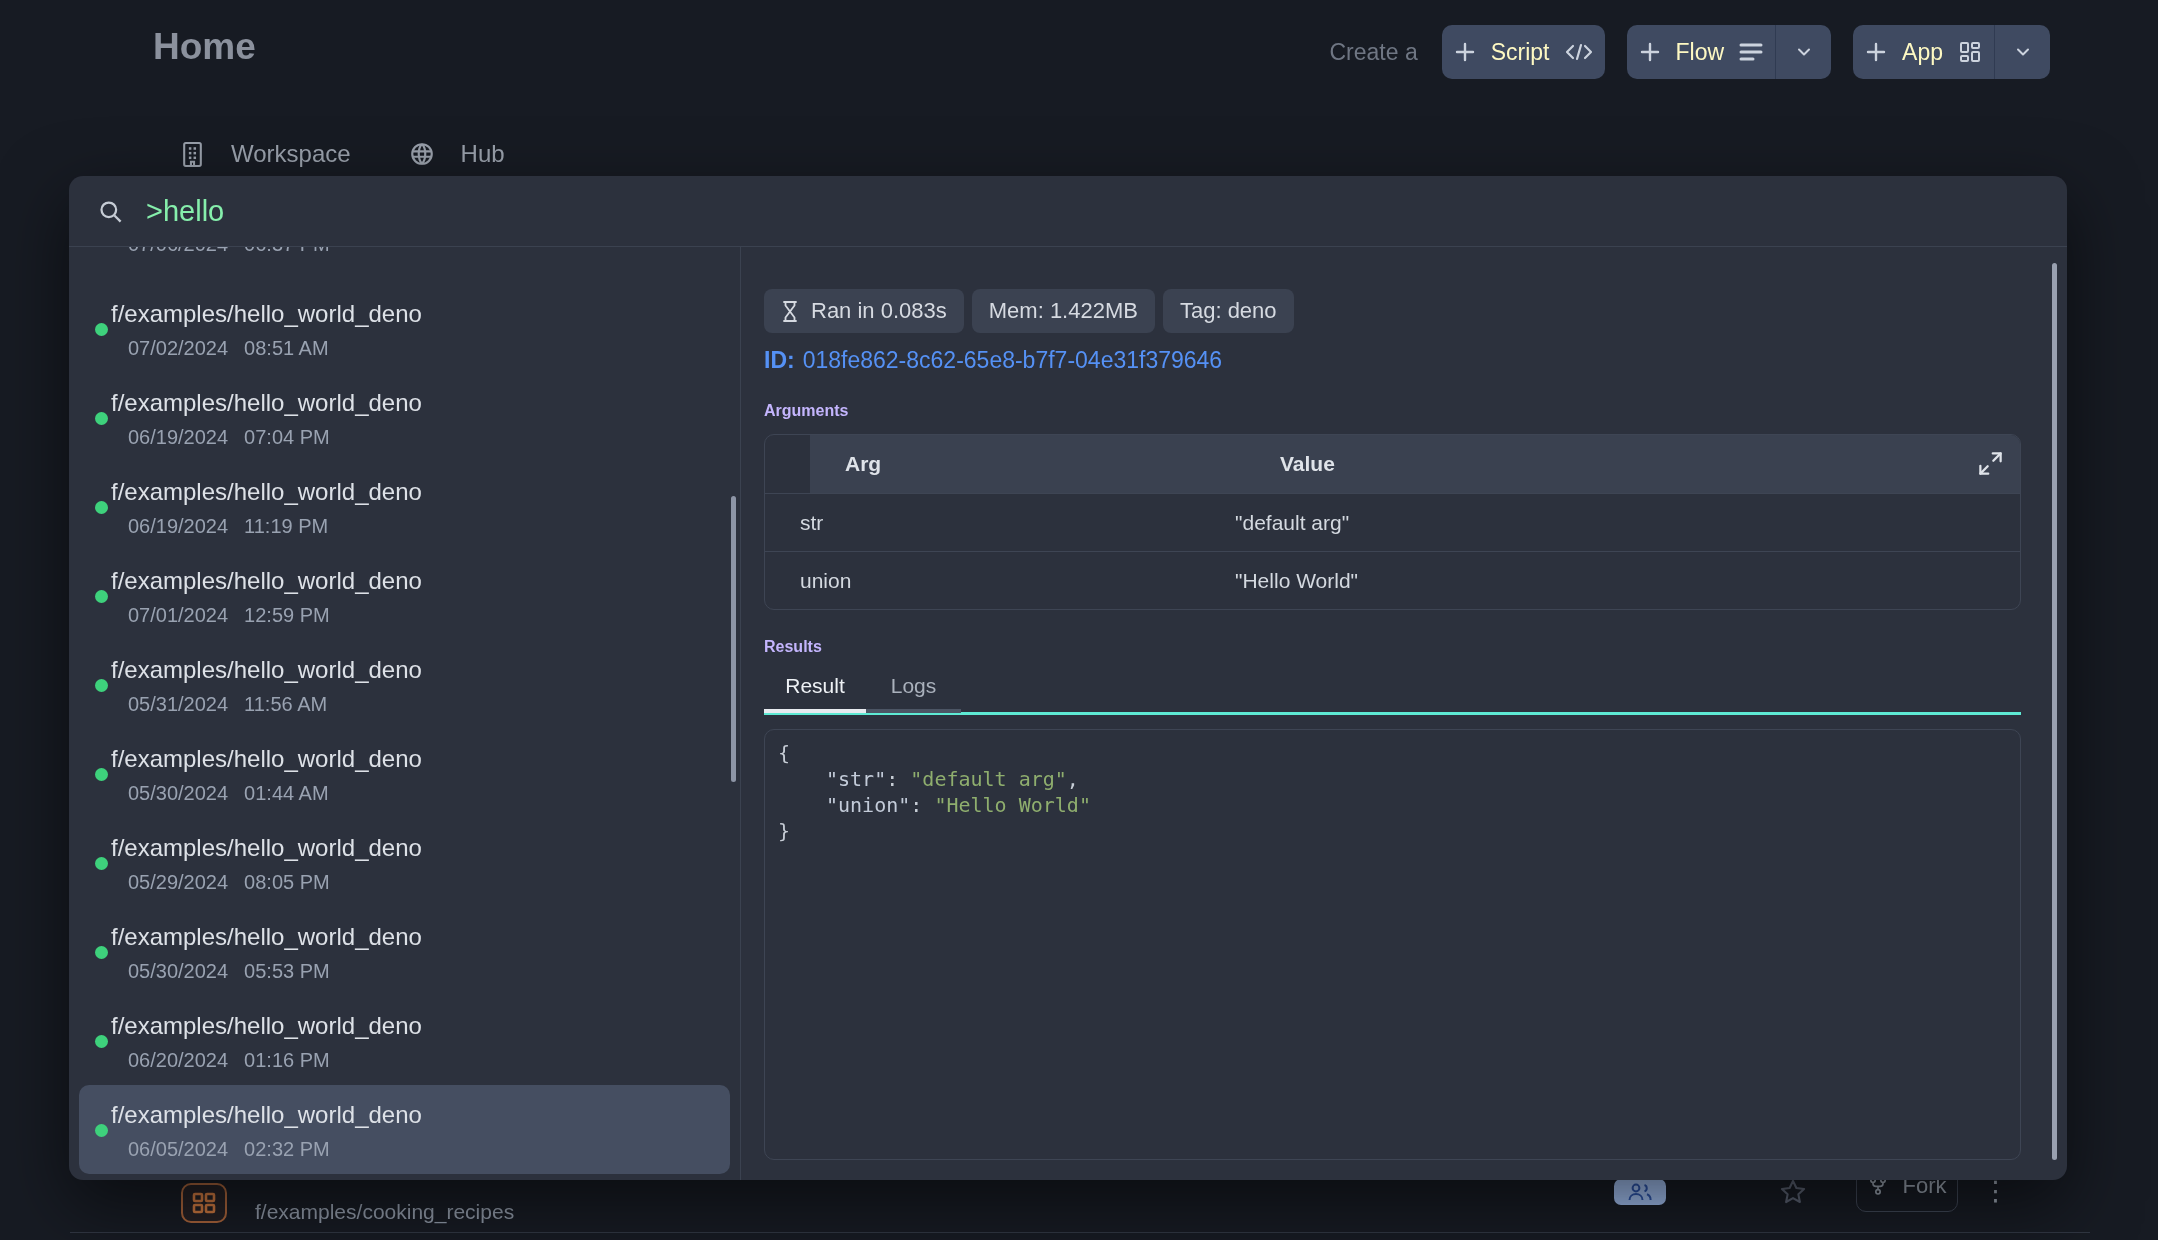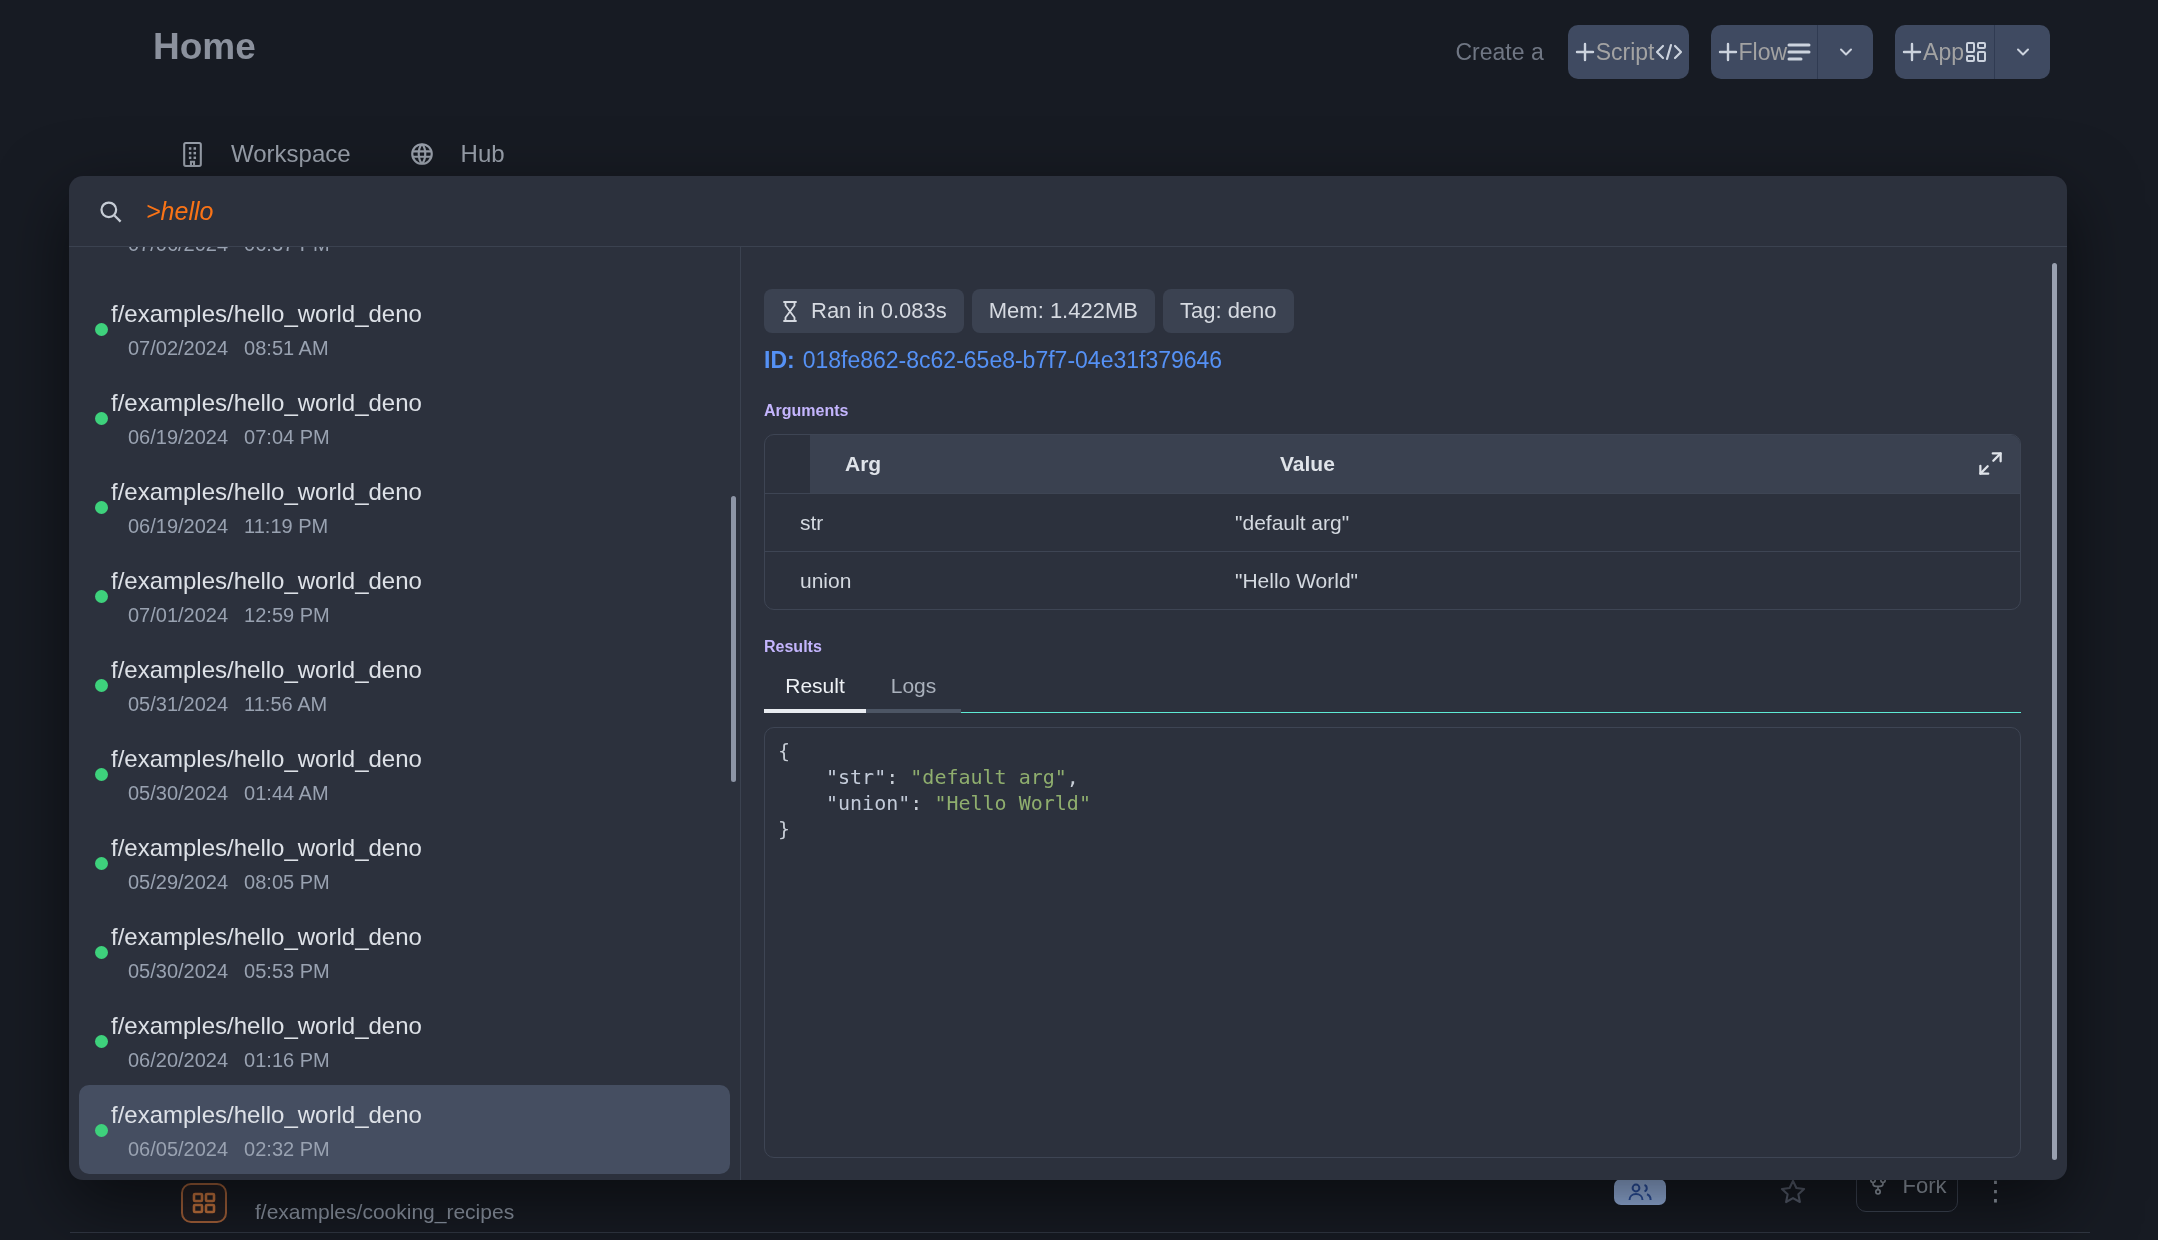--- a/index.html
+++ b/index.html
@@ -16,7 +16,7 @@
   .create-row { position:absolute; top:25px; right:108px; height:54px; display:flex; align-items:center; gap:22px; }
   .create-label { color:#6f7683; font-size:23px; margin-right:2px; }
   .hbtn { background:#3f4a61; border-radius:10px; height:54px; display:flex; align-items:stretch; overflow:hidden; }
-  .hbtn-main { display:flex; align-items:center; padding:0 6px; color:#a3a3a3; font-size:23px; font-weight:500; cursor:pointer; }
+  .hbtn-main { display:flex; align-items:center; gap:15px; padding:0 12px; color:#fef9c3; font-size:23px; font-weight:500; cursor:pointer; }
   .hbtn-caret { width:56px; display:flex; align-items:center; justify-content:center; border-left:1px solid #303b52; cursor:pointer; }
   .icon { display:inline-flex; align-items:center; justify-content:center; }
 

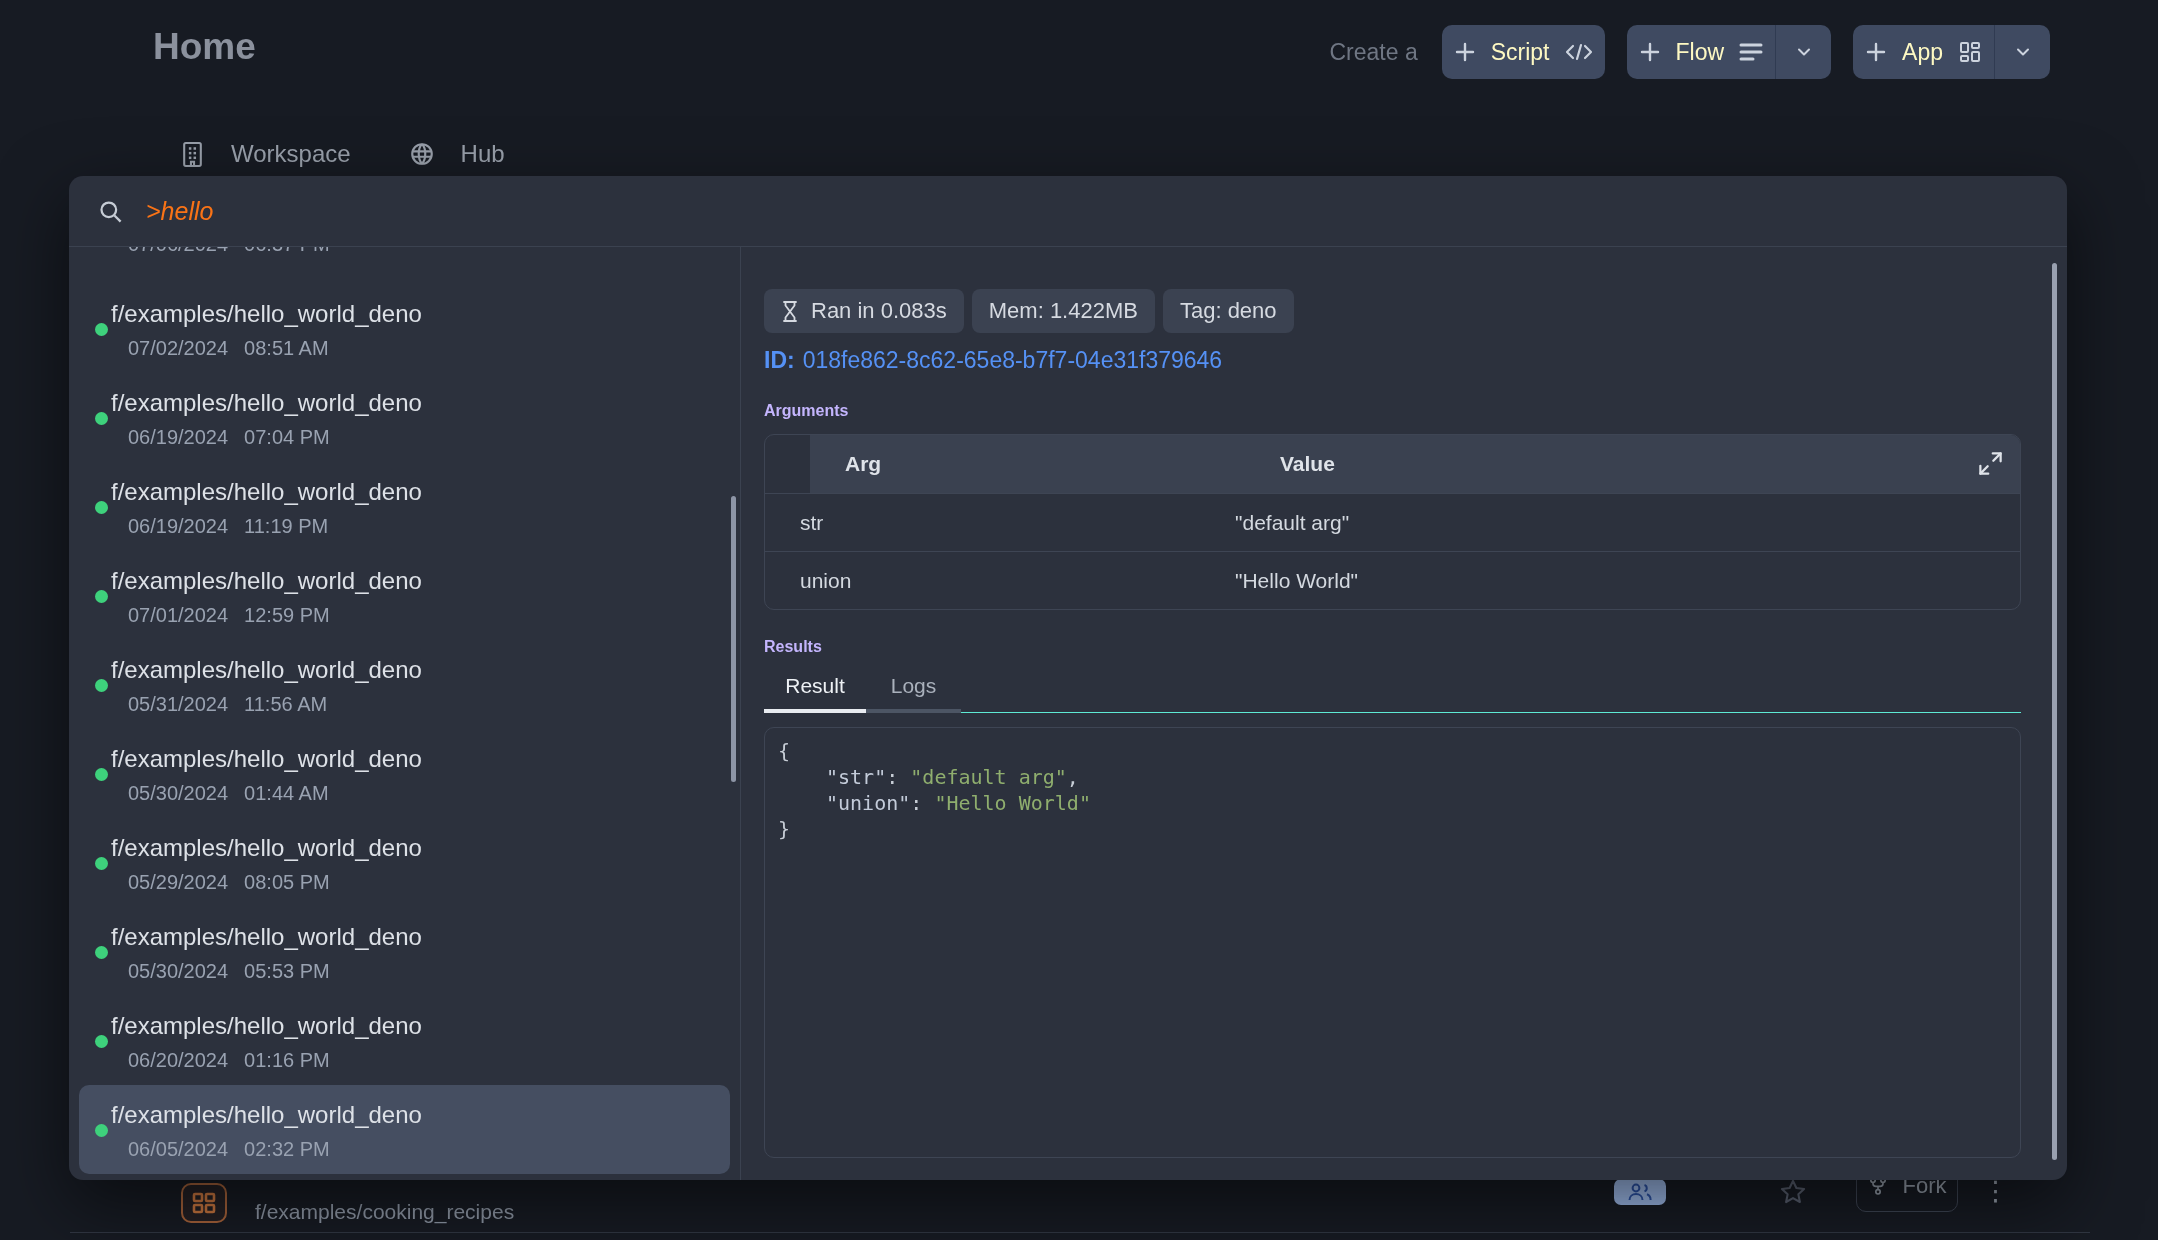--- a/index.html
+++ b/index.html
@@ -31,7 +31,7 @@
     z-index:10; display:flex; flex-direction:column; overflow:hidden;
   }
   .search-row { flex:none; height:71px; border-bottom:1px solid #3b4250; display:flex; align-items:center; gap:22px; padding:0 28px; }
-  .search-query { color:#f97316; font-size:25px;font-style:italic; }
+  .search-query { color:#86efac; font-size:29px; }
   .modal-body { flex:1; display:flex; min-height:0; position:relative; }
 
   

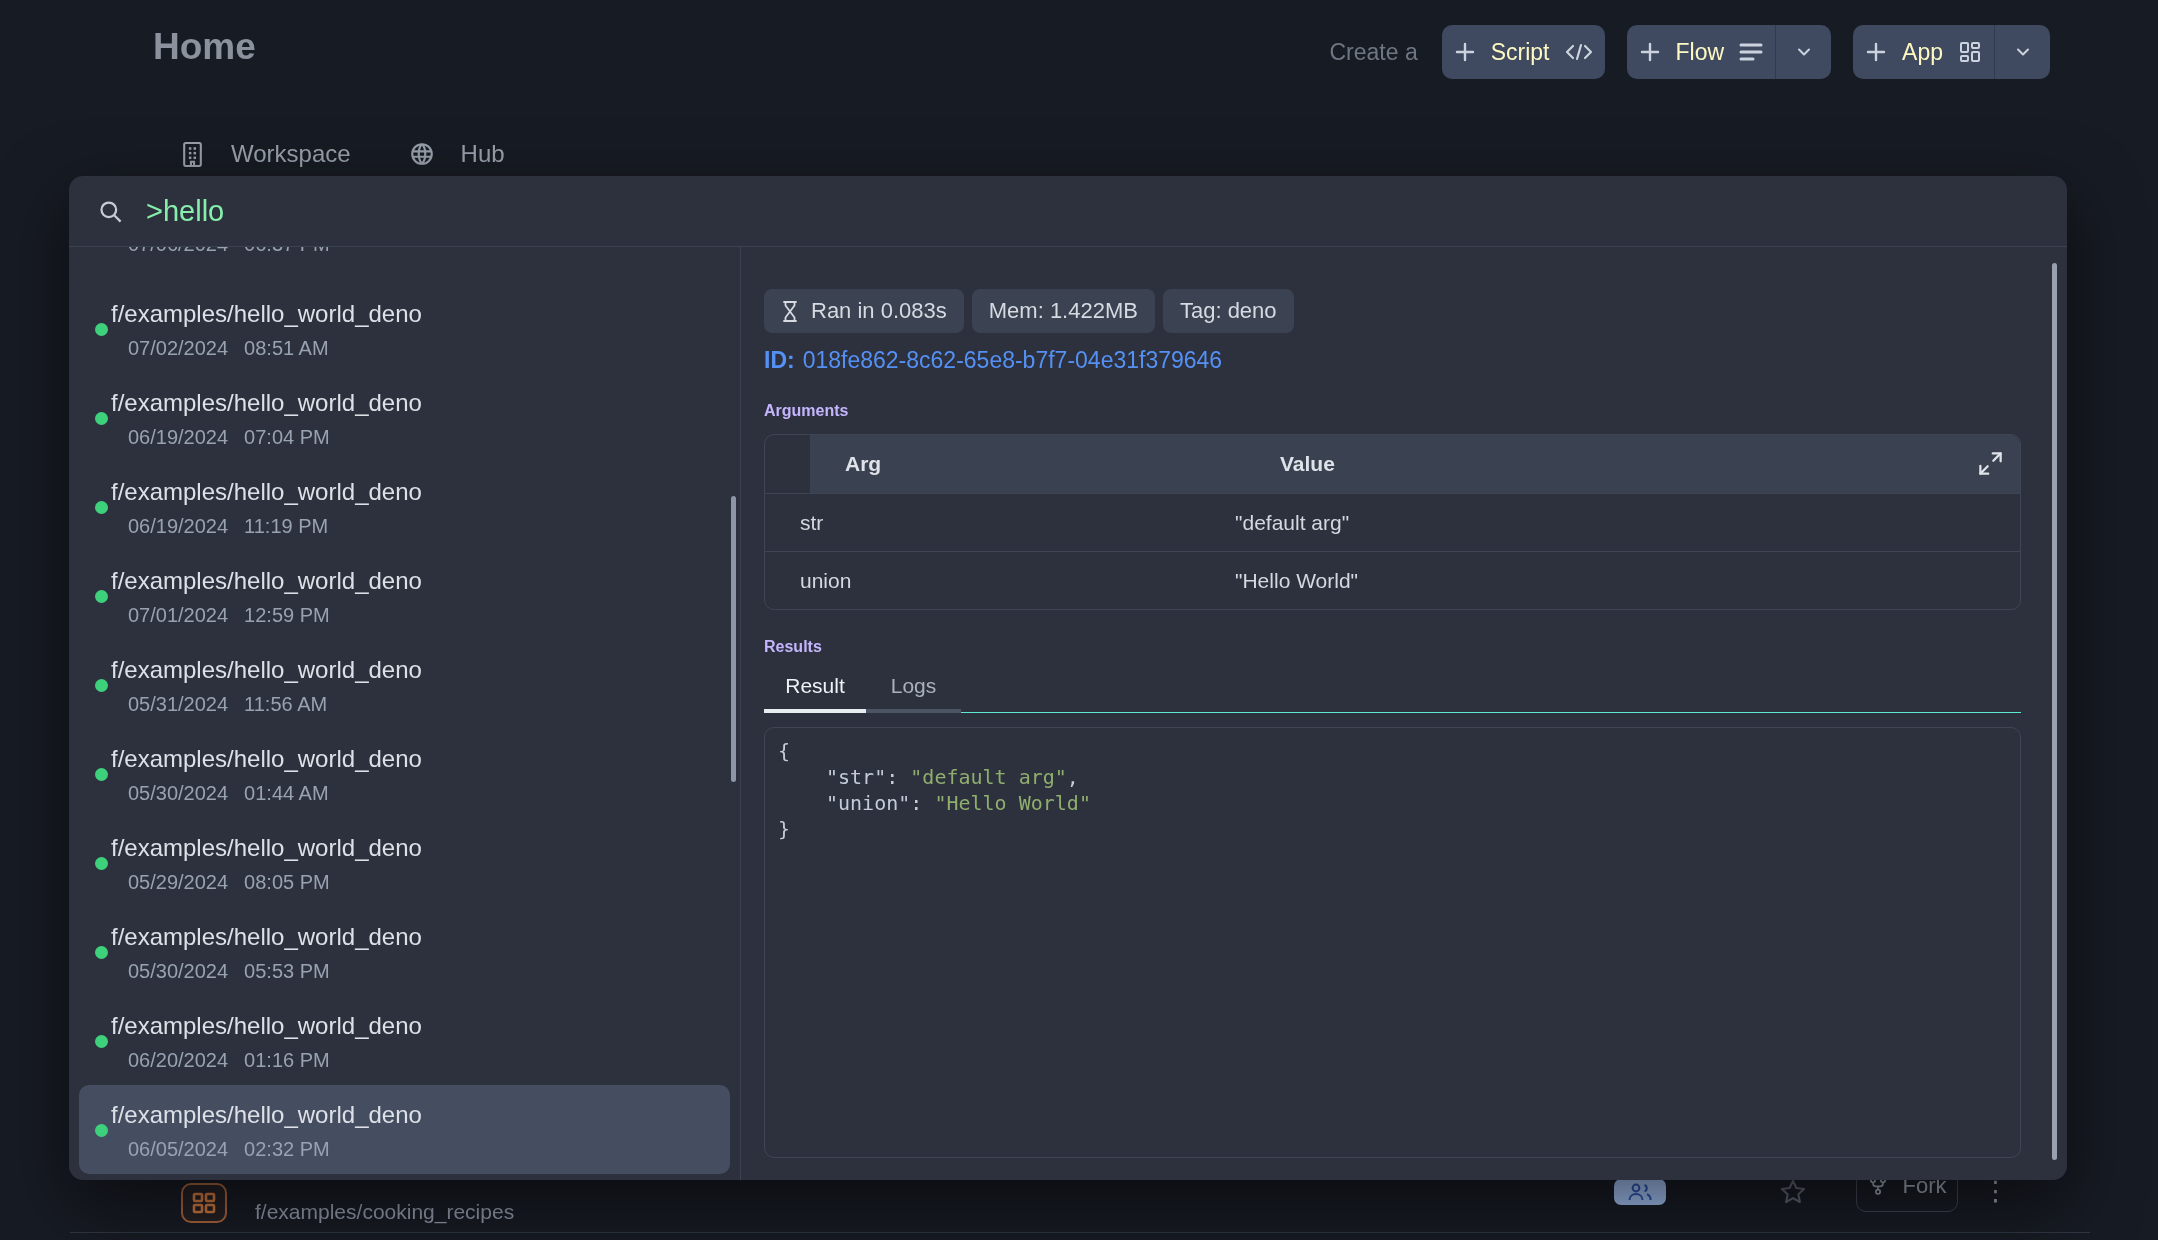--- a/index.html
+++ b/index.html
@@ -60,7 +60,7 @@
   .col-arg { width:435px; padding-left:35px; }
   .col-value { flex:1; padding-left:35px; }
   .expand-btn { position:absolute; right:16px; top:15px; cursor:pointer; }
-  .result-tabs { margin-top:10px; display:flex; width:1257px; border-bottom:1px solid #5eead4; }
+  .result-tabs { margin-top:10px; display:flex; width:1257px; border-bottom:3px solid #5eead4; }
   .tab { font-size:21px; padding:8px 0 11px; text-align:center; margin-bottom:-1px; cursor:pointer; }
   .tab.active { width:102px; color:#eef1f5; border-bottom:4px solid #e8ebf0; }
   .tab.inactive { width:95px; color:#aab1bc; border-bottom:4px solid #4c5564; }

